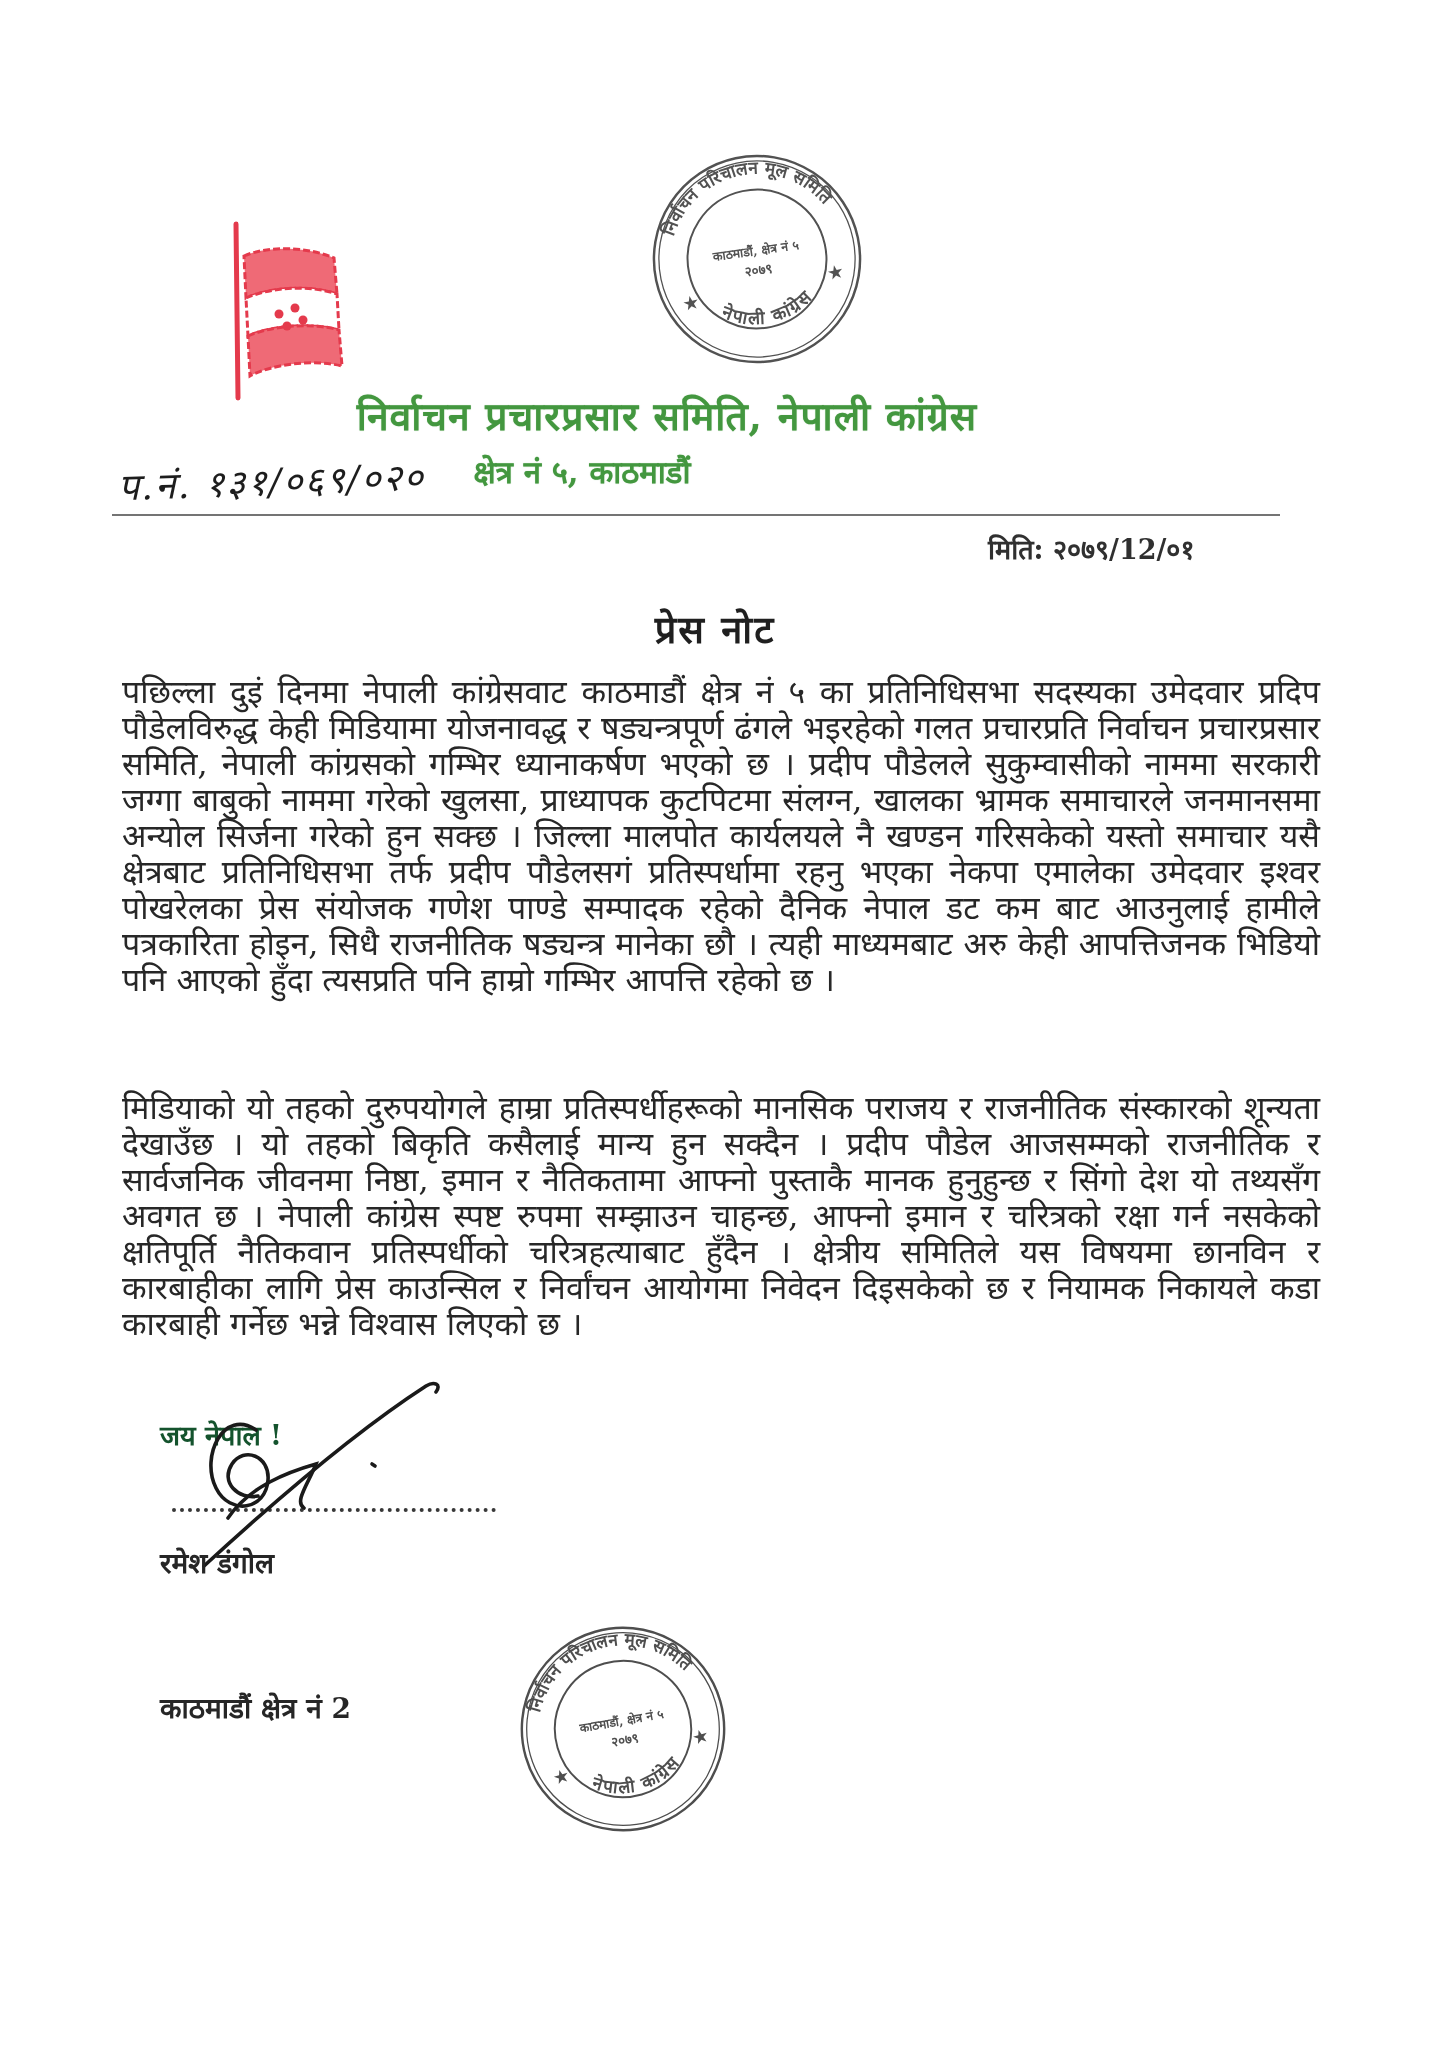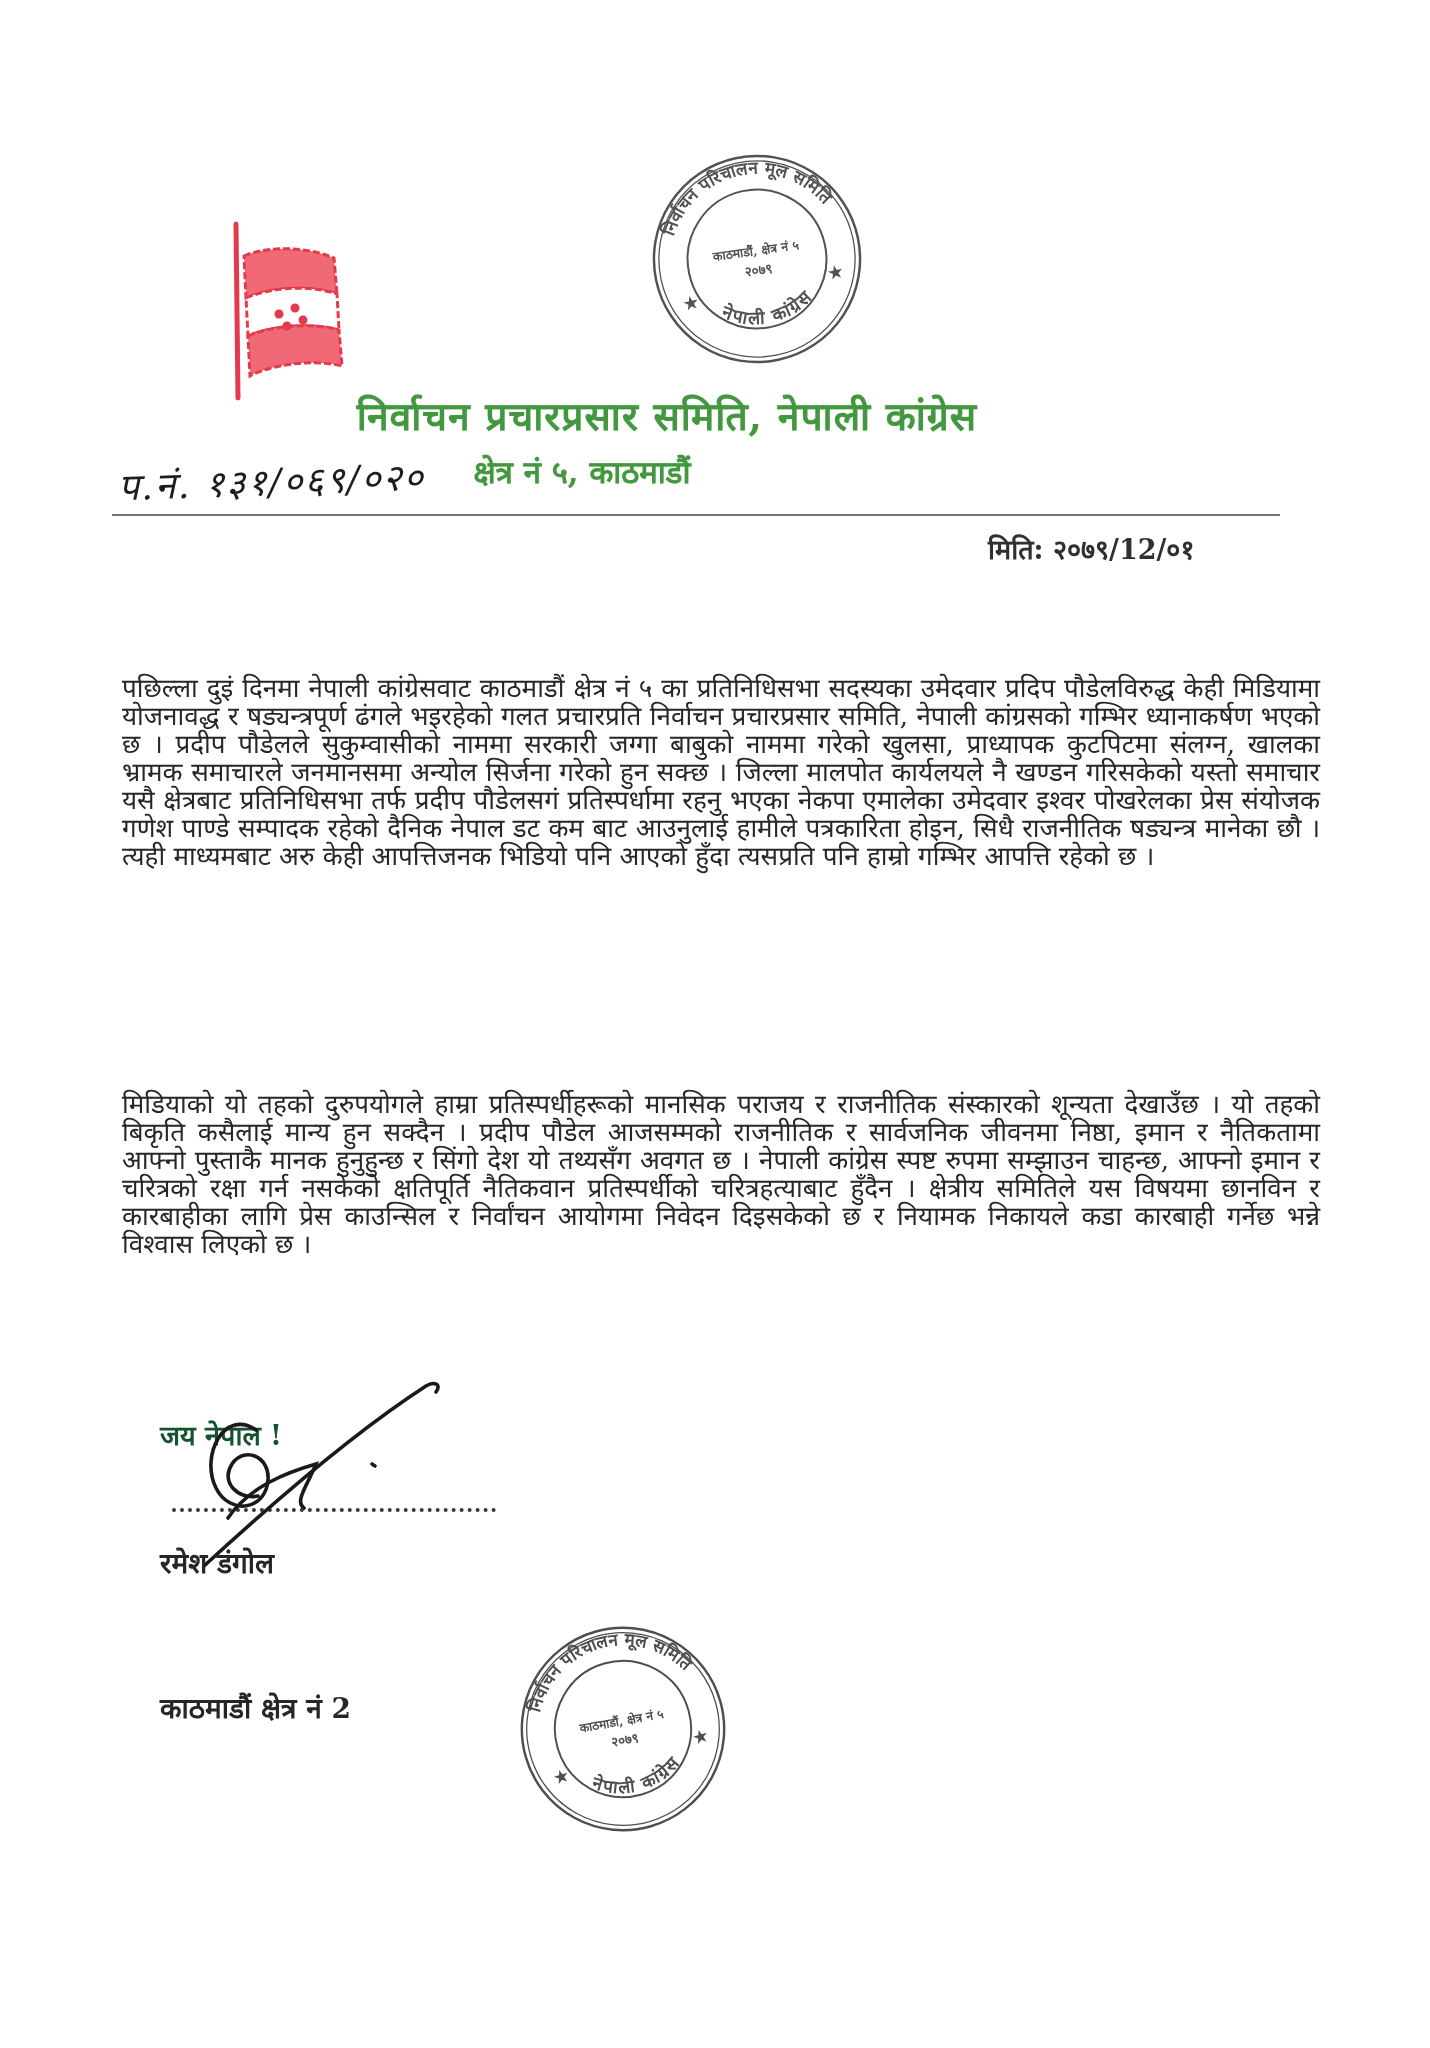--- a/index.html
+++ b/index.html
@@ -103,6 +103,7 @@
 
   <div class="date-line">मिति: २०७९/12/०१</div>
 
+  <div class="doc-title">प्रेस नोट</div>
 
   <div class="para para1">पछिल्ला दुइं दिनमा नेपाली कांग्रेसवाट काठमाडौं क्षेत्र नं ५ का प्रतिनिधिसभा सदस्यका उमेदवार प्रदिप पौडेलविरुद्ध केही मिडियामा योजनावद्ध र षड्यन्त्रपूर्ण ढंगले भइरहेको गलत प्रचारप्रति निर्वाचन प्रचारप्रसार समिति, नेपाली कांग्रसको गम्भिर ध्यानाकर्षण भएको छ । प्रदीप पौडेलले सुकुम्वासीको नाममा सरकारी जग्गा बाबुको नाममा गरेको खुलसा, प्राध्यापक कुटपिटमा संलग्न, खालका भ्रामक समाचारले जनमानसमा अन्योल सिर्जना गरेको हुन सक्छ । जिल्ला मालपोत कार्यलयले नै खण्डन गरिसकेको यस्तो समाचार यसै क्षेत्रबाट प्रतिनिधिसभा तर्फ प्रदीप पौडेलसगं प्रतिस्पर्धामा रहनु भएका नेकपा एमालेका उमेदवार इश्वर पोखरेलका प्रेस संयोजक गणेश पाण्डे सम्पादक रहेको दैनिक नेपाल डट कम बाट आउनुलाई हामीले पत्रकारिता होइन, सिधै राजनीतिक षड्यन्त्र मानेका छौ । त्यही माध्यमबाट अरु केही आपत्तिजनक भिडियो पनि आएको हुँदा त्यसप्रति पनि हाम्रो गम्भिर आपत्ति रहेको छ ।</div>
   <div class="para para2">मिडियाको यो तहको दुरुपयोगले हाम्रा प्रतिस्पर्धीहरूको मानसिक पराजय र राजनीतिक संस्कारको शून्यता देखाउँछ । यो तहको बिकृति कसैलाई मान्य हुन सक्दैन । प्रदीप पौडेल आजसम्मको राजनीतिक र सार्वजनिक जीवनमा निष्ठा, इमान र नैतिकतामा आफ्नो पुस्ताकै मानक हुनुहुन्छ र सिंगो देश यो तथ्यसँग अवगत छ । नेपाली कांग्रेस स्पष्ट रुपमा सम्झाउन चाहन्छ, आफ्नो इमान र चरित्रको रक्षा गर्न नसकेको क्षतिपूर्ति नैतिकवान प्रतिस्पर्धीको चरित्रहत्याबाट हुँदैन । क्षेत्रीय समितिले यस विषयमा छानविन र कारबाहीका लागि प्रेस काउन्सिल र निर्वांचन आयोगमा निवेदन दिइसकेको छ र नियामक निकायले कडा कारबाही गर्नेछ भन्ने विश्वास लिएको छ ।</div>

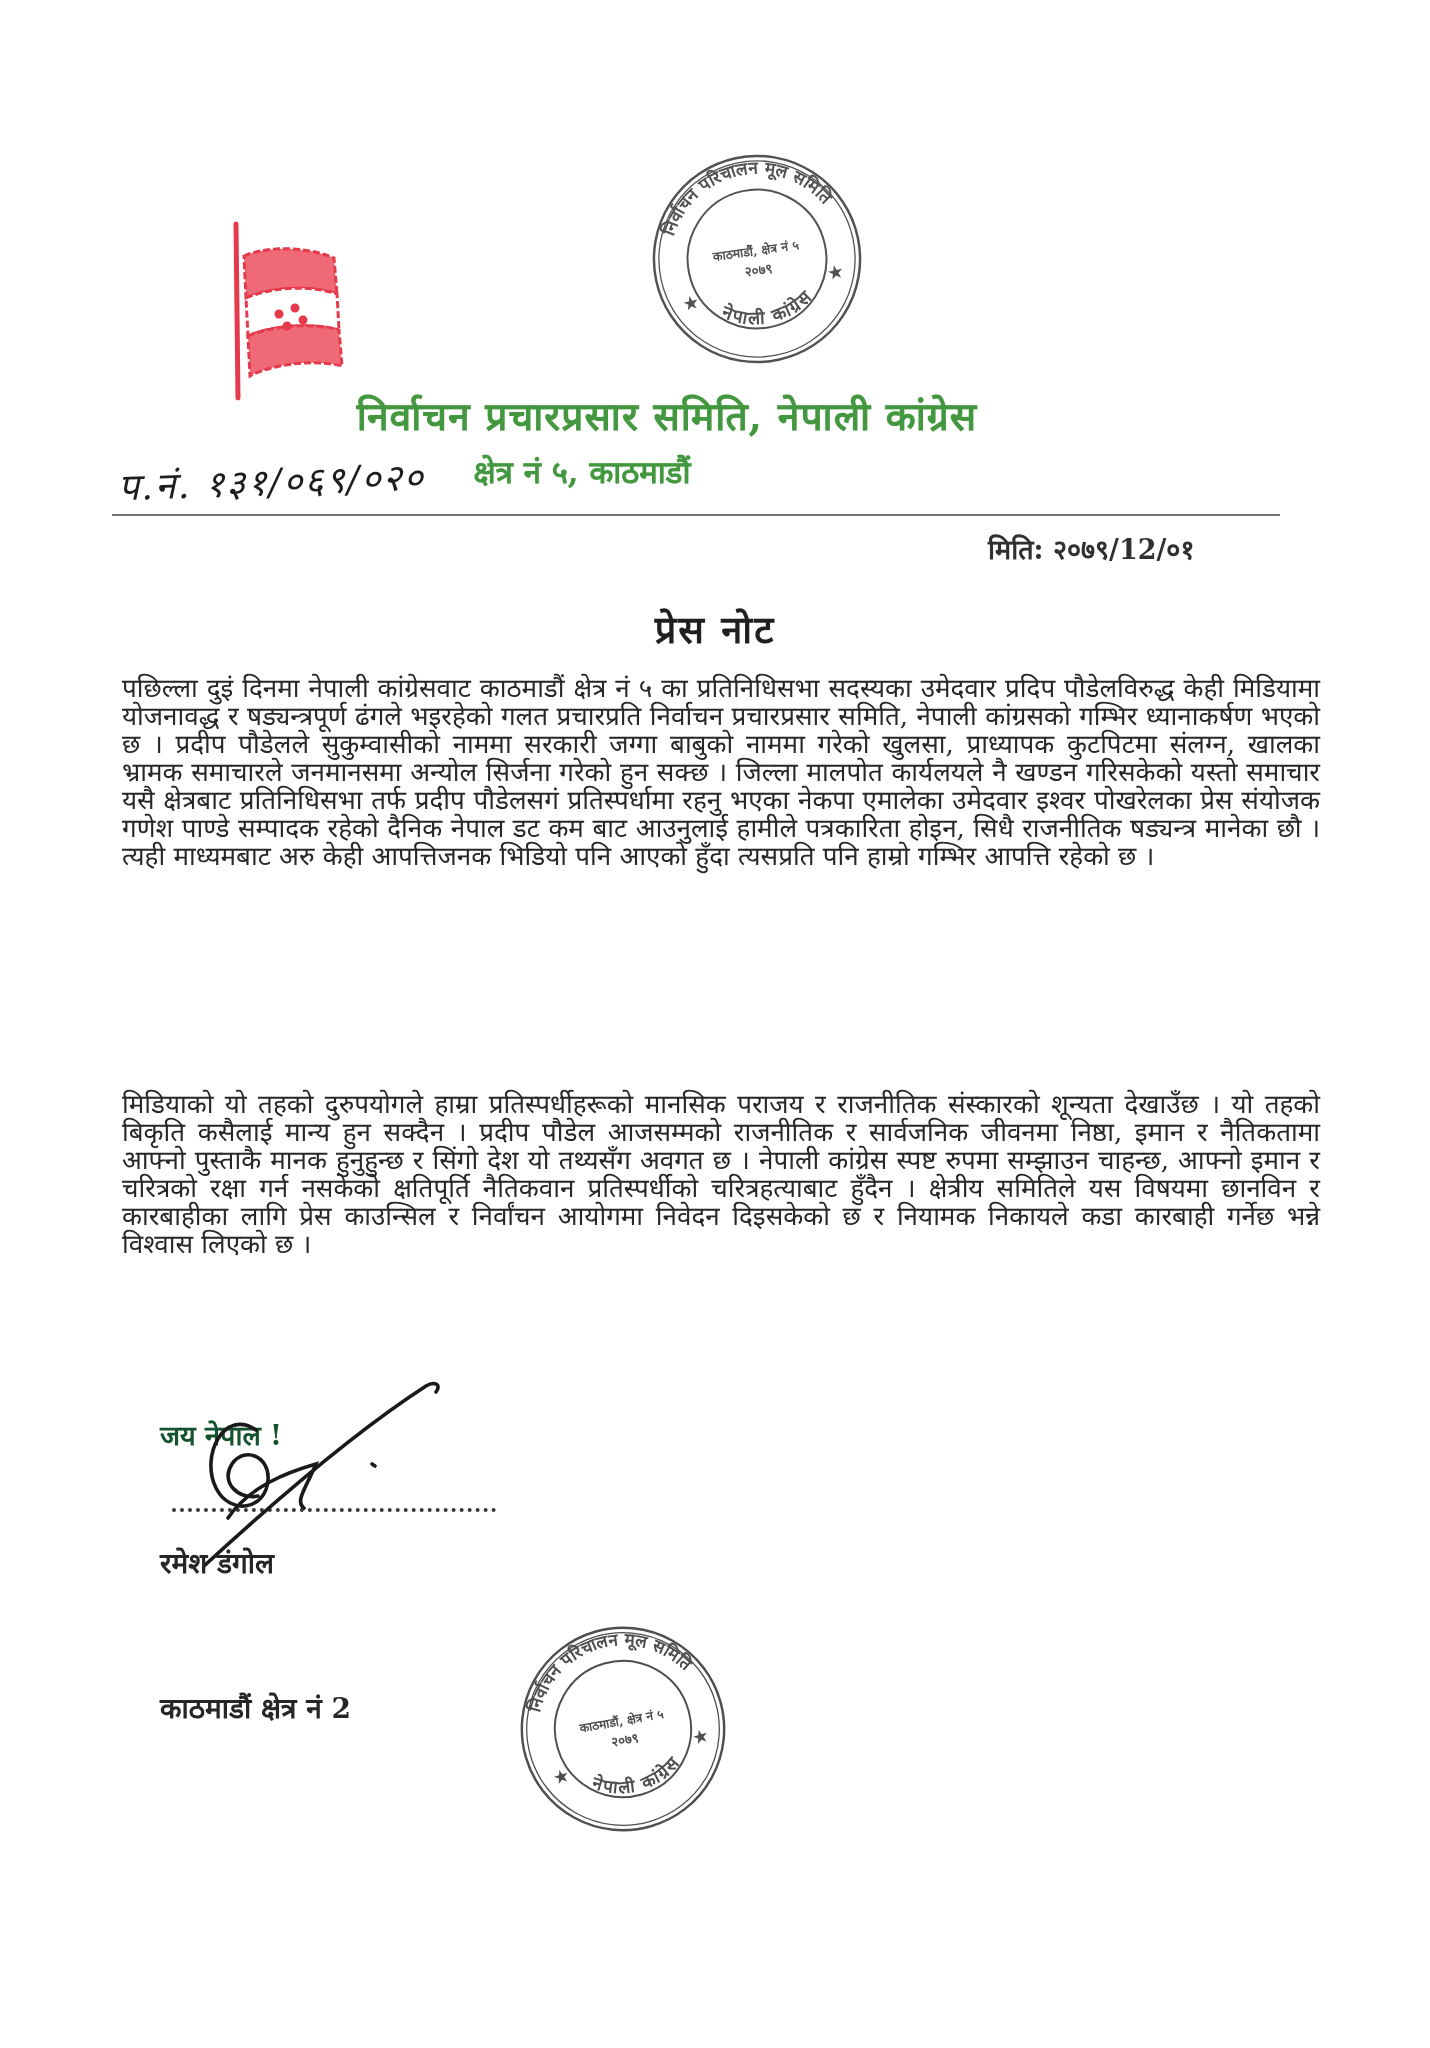--- a/index.html
+++ b/index.html
@@ -38,7 +38,7 @@
   }
   .para{
     position:absolute;left:122px;width:1198px;
-    font-size:26px;line-height:28px;text-align:justify;text-justify:inter-word;
+    font-size:32px;line-height:36px;text-align:justify;text-justify:inter-word;
     color:#272727;
   }
   .para1{top:674px;}

